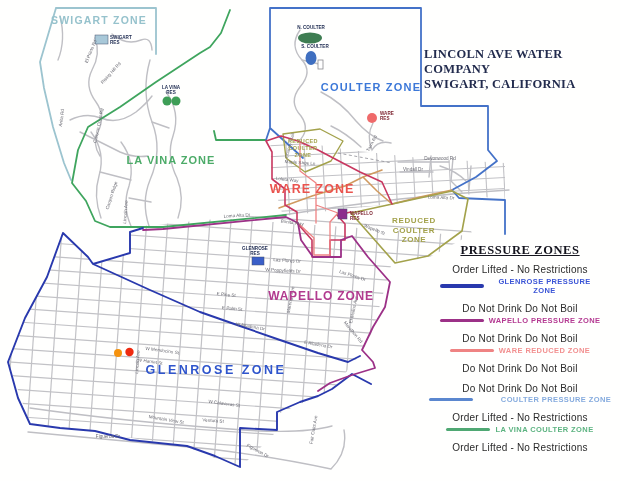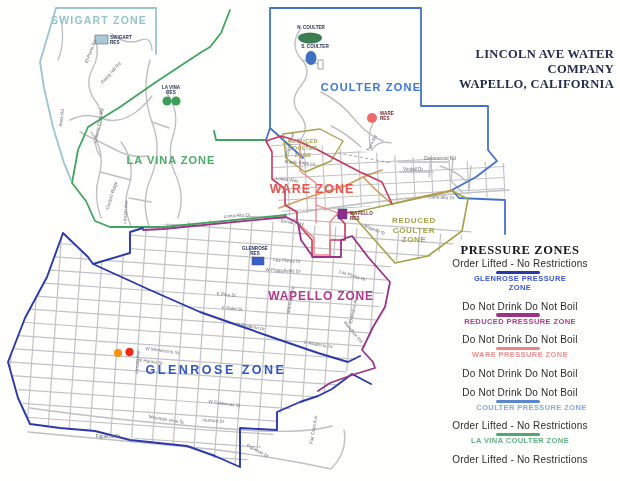--- a/index.html
+++ b/index.html
@@ -6,7 +6,7 @@
   .page{position:relative;width:620px;height:481px;background:#fffffe;overflow:hidden;
         font-family:"Liberation Sans",sans-serif;}
   #map-svg{position:absolute;left:0;top:0;}
-  .title-block{position:absolute;left:424px;top:47px;width:190px;text-align:right;
+  .title-block{position:absolute;left:424px;top:47px;width:190px;text-align:left;
         font-family:"Liberation Serif",serif;font-weight:700;font-size:12.5px;
         line-height:1.2;letter-spacing:.3px;color:#232c4e;}
   .legend{position:absolute;left:422px;top:243px;width:196px;text-align:center;}

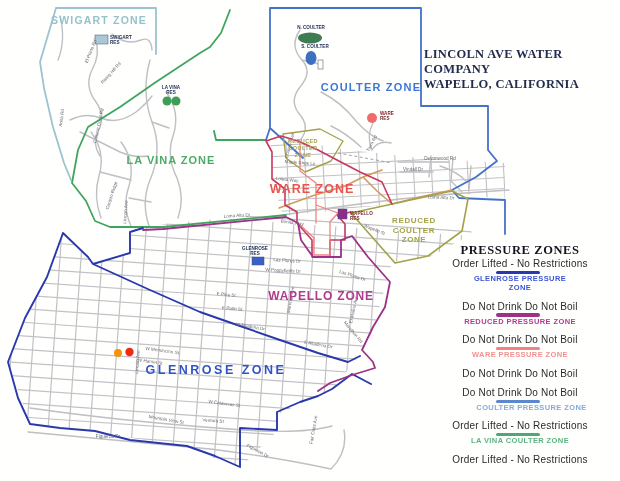--- a/index.html
+++ b/index.html
@@ -250,7 +250,7 @@
 
   <div class="title-block">
     <div>LINCOLN AVE WATER COMPANY</div>
-    <div>WAPELLO, CALIFORNIA</div>
+    <div>SWIGART, CALIFORNIA</div>
   </div>
 
   <div class="legend">

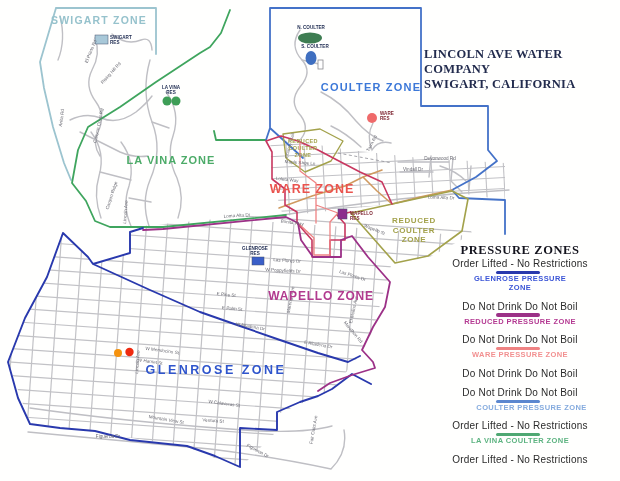--- a/index.html
+++ b/index.html
@@ -11,7 +11,7 @@
         line-height:1.2;letter-spacing:.3px;color:#232c4e;}
   .legend{position:absolute;left:422px;top:243px;width:196px;text-align:center;}
   .legend-title{font-family:"Liberation Serif",serif;font-weight:700;font-size:12.5px;
-        letter-spacing:.6px;color:#14141e;}
+        letter-spacing:.6px;color:#14141e;margin-bottom:6px;text-decoration:underline;}
   .legend-entry{margin-bottom:8px;}
   .legend-status{font-size:10px;color:#2b2b2b;letter-spacing:.2px;line-height:1.15;}
   .zone-row{display:flex;justify-content:center;align-items:center;margin-top:1px;flex-direction:column;}

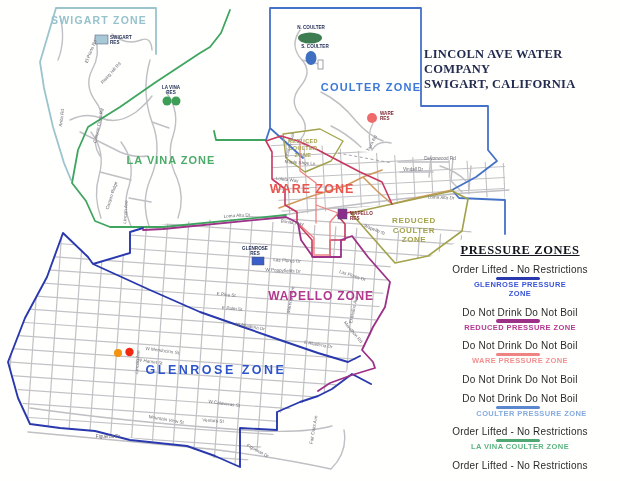--- a/index.html
+++ b/index.html
@@ -14,7 +14,7 @@
         letter-spacing:.6px;color:#14141e;margin-bottom:6px;text-decoration:underline;}
   .legend-entry{margin-bottom:8px;}
   .legend-status{font-size:10px;color:#2b2b2b;letter-spacing:.2px;line-height:1.15;}
-  .zone-row{display:flex;justify-content:center;align-items:center;margin-top:1px;flex-direction:column;}
+  .zone-row{display:flex;justify-content:center;align-items:center;margin-top:1px;}
   .zone-line{display:inline-block;width:44px;height:3.5px;border-radius:2px;flex:none;margin-right:5px;}
   .zone-name{font-size:7.5px;font-weight:700;letter-spacing:.4px;max-width:112px;line-height:1.25;}
 </style>

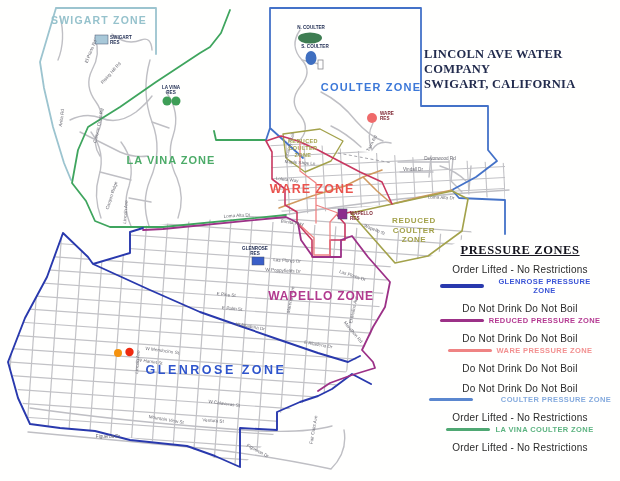--- a/index.html
+++ b/index.html
@@ -267,7 +267,7 @@
           <div class="legend-status">Do Not Drink Do Not Boil</div>
           <div class="zone-row">
             <span class="zone-line" style="background: rgb(156, 49, 135);"></span>
-            <span class="zone-name" style="color: rgb(180, 58, 146);">REDUCED PRESSURE ZONE</span>
+            <span class="zone-name" style="color: rgb(180, 58, 146);">WAPELLO PRESSURE ZONE</span>
           </div>
         </div>
         <div class="legend-entry">

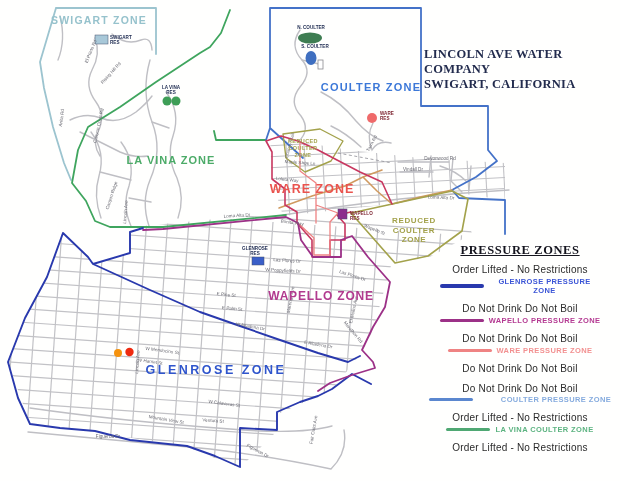--- a/index.html
+++ b/index.html
@@ -274,7 +274,7 @@
           <div class="legend-status">Do Not Drink Do Not Boil</div>
           <div class="zone-row">
             <span class="zone-line" style="background: rgb(239, 131, 131);"></span>
-            <span class="zone-name" style="color: rgb(242, 144, 144);">WARE PRESSURE ZONE</span>
+            <span class="zone-name" style="color: rgb(242, 144, 144);">WARE REDUCED ZONE</span>
           </div>
         </div>
         <div class="legend-entry">

